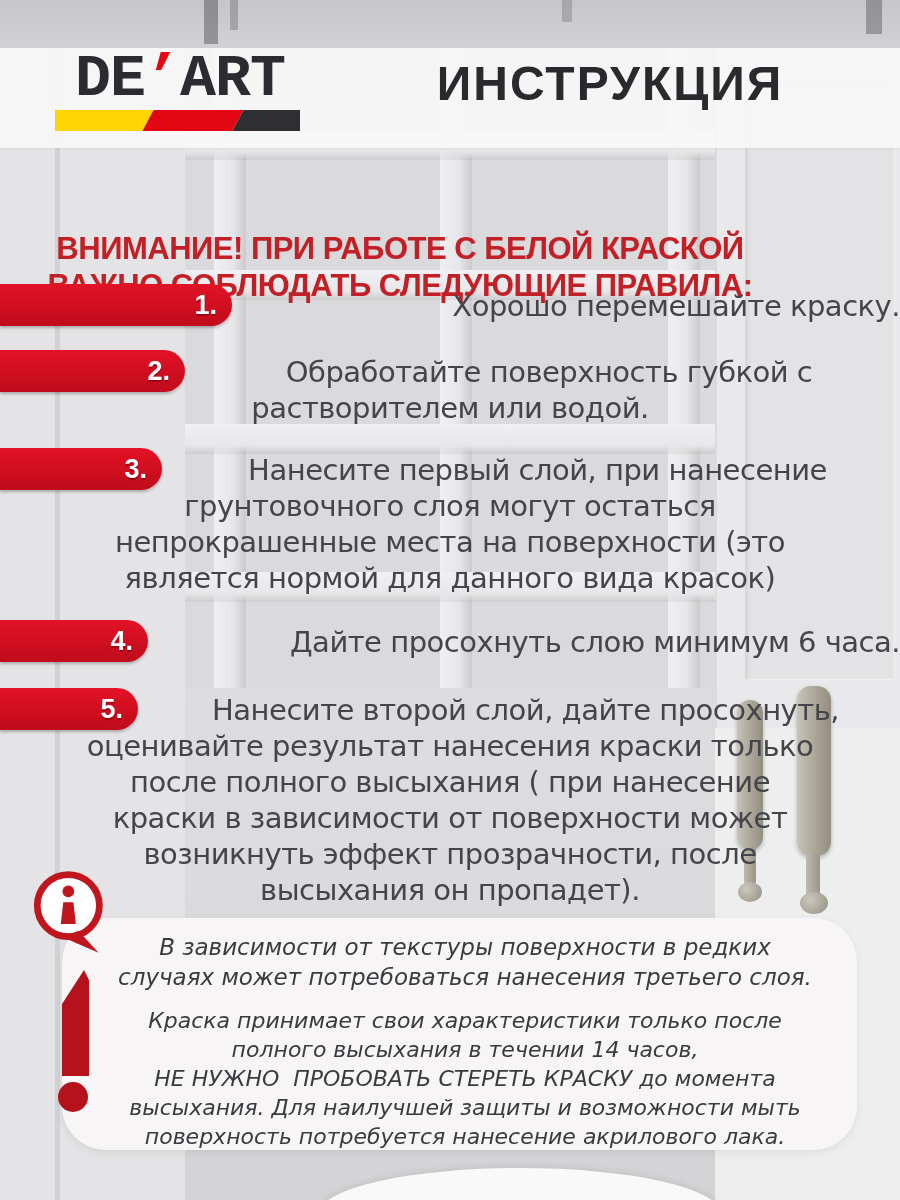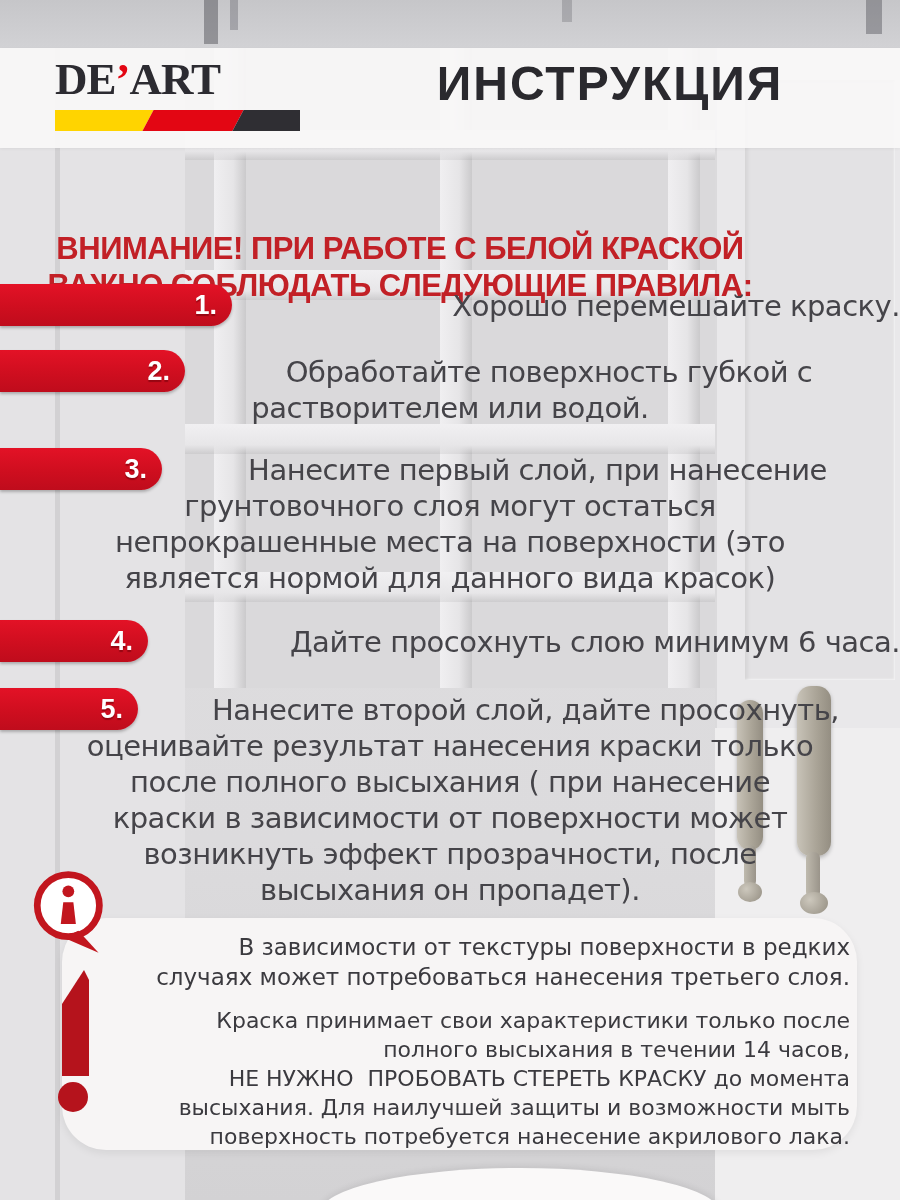--- a/index.html
+++ b/index.html
@@ -37,7 +37,7 @@
   .header-band{left:0;top:48px;width:900px;height:100px;background:rgba(248,247,247,.92);box-shadow:0 1px 3px rgba(0,0,0,.05);}
   
   .logo{position:absolute;left:55px;top:50px;width:250px;}
-  .logo-text{font-family:Liberation Serif, serif;font-weight:bold;font-size:45px;line-height:58px;color:#2c2b31;letter-spacing:-1px;white-space:nowrap;}
+  .logo-text{font-family:Liberation Mono, monospace;font-weight:bold;font-size:60px;line-height:58px;color:#2c2b31;letter-spacing:-1px;white-space:nowrap;text-align:center;}
   .logo-text .apos{color:#e30613;}
   .logo-stripe{position:relative;overflow:hidden;width:245px;height:21px;margin-top:2px;}
   .logo-stripe-inner{display:flex;height:100%;transform:skewX(-28deg);margin:0 -18px;}

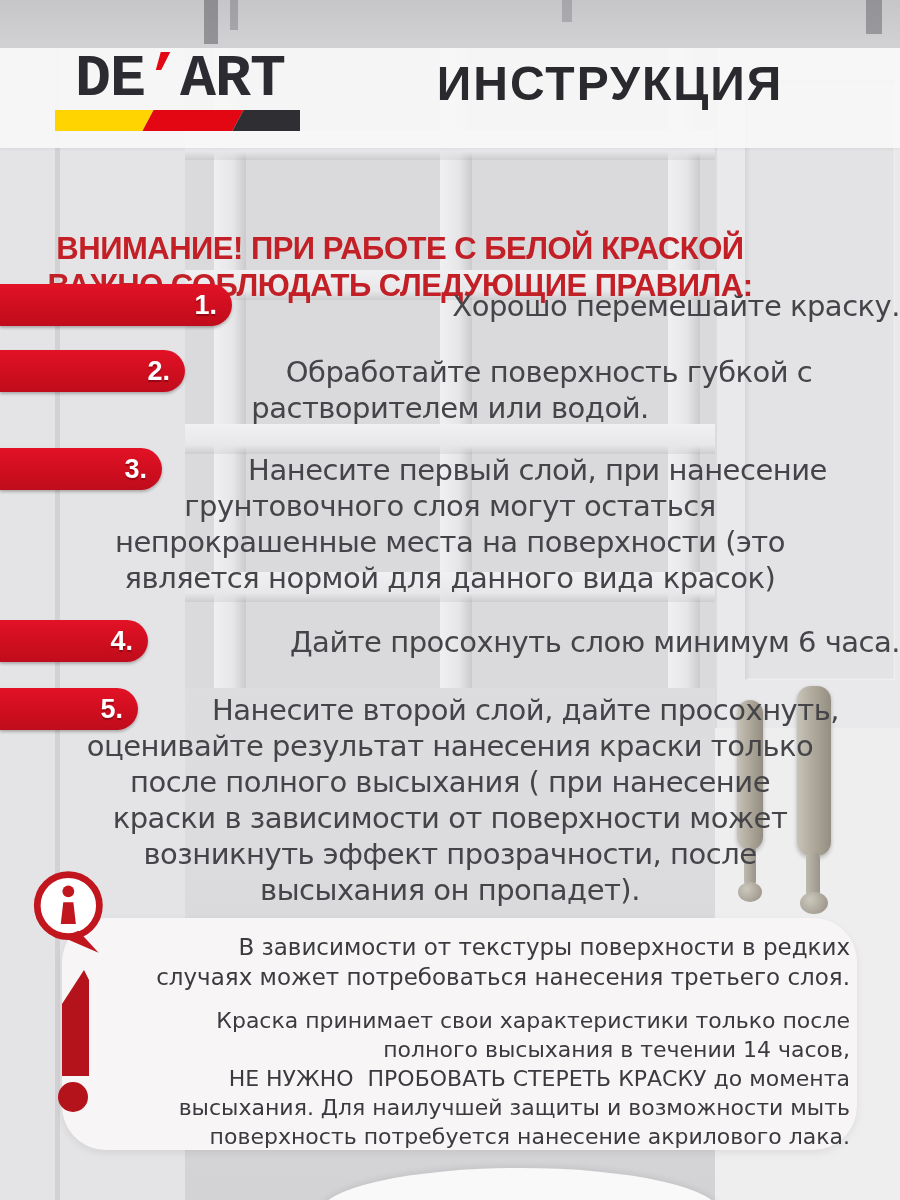--- a/index.html
+++ b/index.html
@@ -65,7 +65,7 @@
   
   .notes-card{position:absolute;left:62px;top:918px;width:795px;height:232px;border-radius:44px;
     background:#f7f5f5;box-shadow:0 3px 8px rgba(0,0,0,.07);}
-  .note{position:absolute;left:80px;width:770px;text-align:right;white-space:pre-line;color:#3b3a3f;}
+  .note{position:absolute;left:80px;width:770px;text-align:center;white-space:pre-line;color:#3b3a3f;font-style:italic;}
   .info-note{top:932px;font-size:23px;line-height:30px;}
   .warn-note{top:1006px;font-size:22px;line-height:29px;}
   .bubble-icon{position:absolute;left:28px;top:868px;width:84px;height:92px;}

